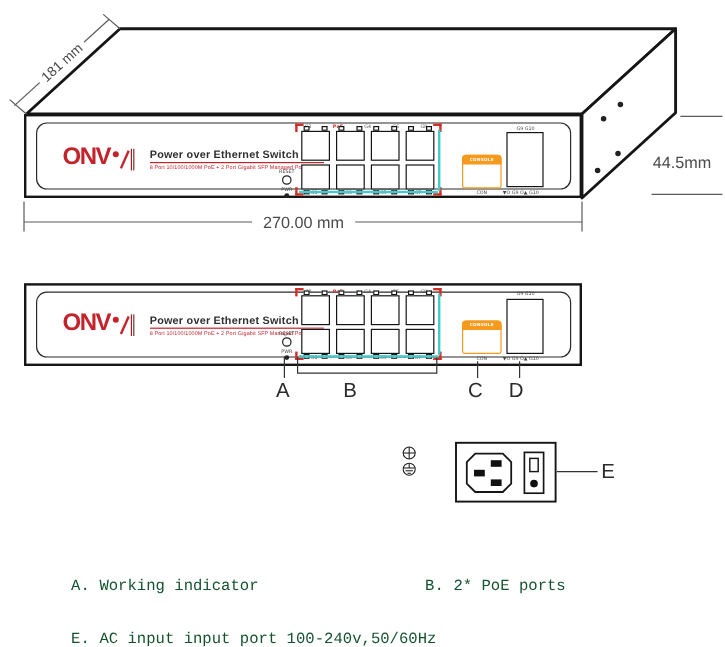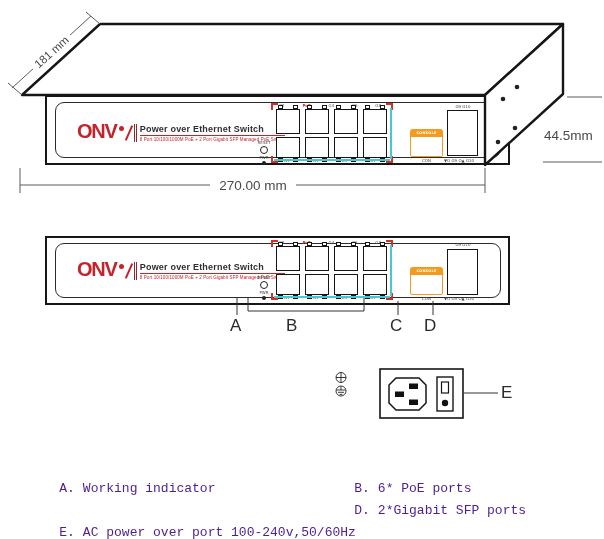--- a/index.html
+++ b/index.html
@@ -10,7 +10,7 @@
 
   
   .panel{position:absolute;left:20px;width:465px;background:#fff;border:2px solid #161616;
-         box-sizing:border-box;z-index:2;margin-left:25px;}
+         box-sizing:border-box;z-index:2;}
   .panel .inner{position:absolute;left:8px;right:7px;top:5px;bottom:5px;
                 border:1.2px solid #2b2b2b;border-radius:9px;}
 

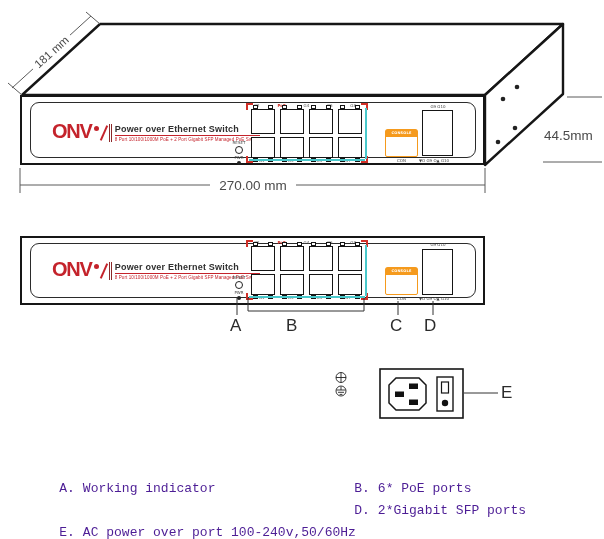--- a/index.html
+++ b/index.html
@@ -19,7 +19,7 @@
   .onv{font-size:20px;font-weight:900;color:#c4232b;letter-spacing:-1.2px;line-height:15px;}
   .dot{width:5px;height:5px;background:#c4232b;border-radius:50%;margin:2px 1px 0 2px;}
   .slash{width:2px;height:16px;background:#c4232b;transform:rotate(24deg);margin:1px 4px 0 3px;}
-  .titles{display:flex;flex-direction:column;border-left:3px double #8c2a2a;padding-left:3px;}
+  .titles{display:flex;flex-direction:column;border-left:3px double #8c2a2a;padding-left:13px;}
   .title{font-size:9px;font-weight:bold;color:#2f2f2f;line-height:10px;white-space:nowrap;
          border-bottom:1.5px solid #c4232b;padding-bottom:1px;letter-spacing:.2px;}
   .subtitle{font-size:4.5px;color:#c4232b;margin-top:1px;white-space:nowrap;letter-spacing:.1px;}

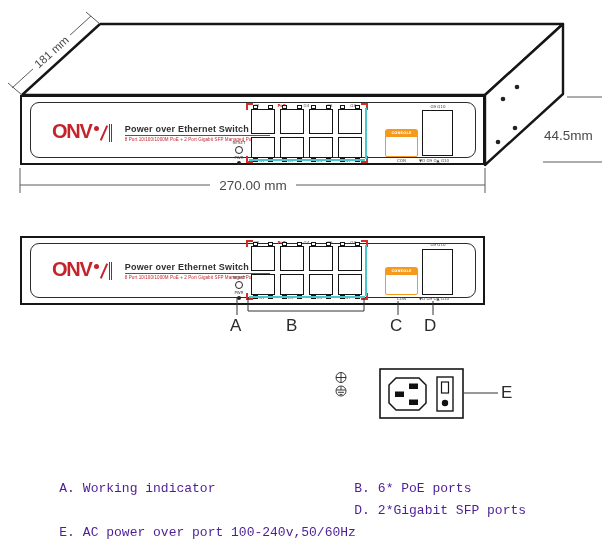--- a/index.html
+++ b/index.html
@@ -81,7 +81,7 @@
 
   
   .legend-item{position:absolute;z-index:4;font-family:"Liberation Mono",monospace;
-               font-size:13px;color:#4c1d95;white-space:pre;}
+               font-size:13px;color:#14532d;white-space:pre;}
   .legend-item .k{margin-right:8px;}
 </style>
 </head>

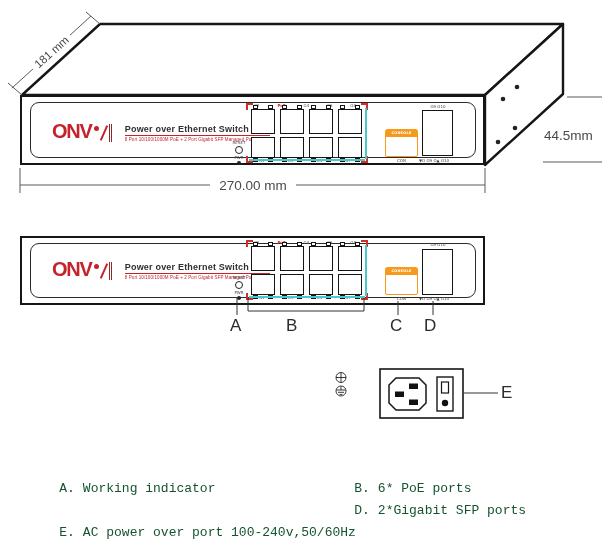--- a/index.html
+++ b/index.html
@@ -303,7 +303,7 @@
     <span class="k">A.</span><span>Working indicator</span>
   </div>
   <div class="legend-item" style="left:323px;top:466px;">
-    <span class="k">B.</span><span>6* PoE ports</span>
+    <span class="k">B.</span><span>2* PoE ports</span>
   </div>
   <div class="legend-item" style="left:323px;top:488px;">
     <span class="k">D.</span><span>2*Gigabit SFP ports</span>

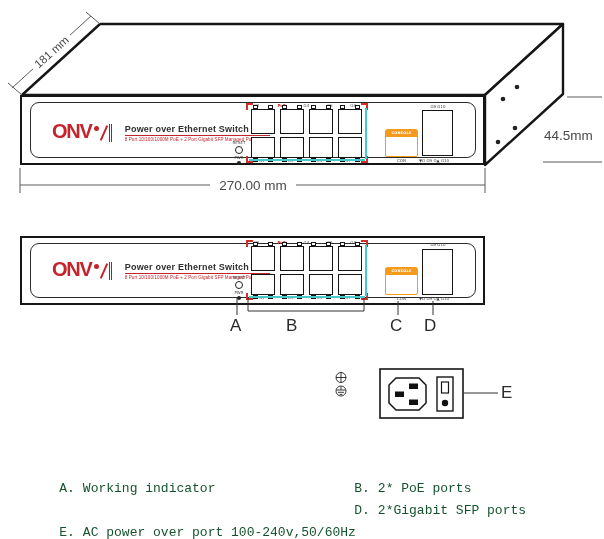--- a/index.html
+++ b/index.html
@@ -305,9 +305,6 @@
   <div class="legend-item" style="left:323px;top:466px;">
     <span class="k">B.</span><span>2* PoE ports</span>
   </div>
-  <div class="legend-item" style="left:323px;top:488px;">
-    <span class="k">D.</span><span>2*Gigabit SFP ports</span>
-  </div>
   <div class="legend-item" style="left:28px;top:510px;">
     <span class="k">E.</span><span>AC power over port 100-240v,50/60Hz</span>
   </div>

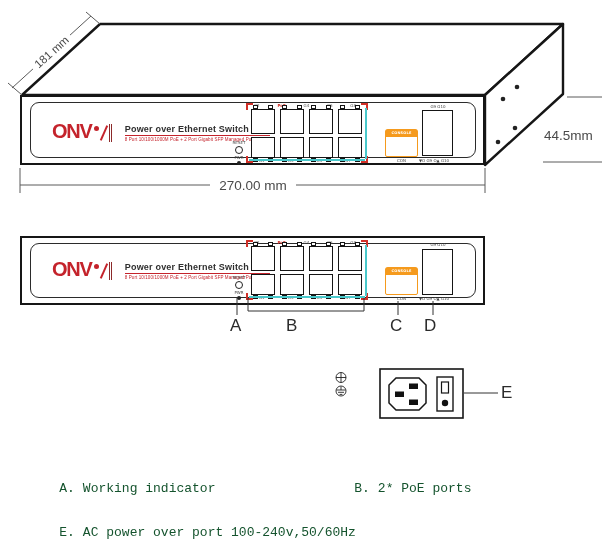--- a/index.html
+++ b/index.html
@@ -306,7 +306,7 @@
     <span class="k">B.</span><span>2* PoE ports</span>
   </div>
   <div class="legend-item" style="left:28px;top:510px;">
-    <span class="k">E.</span><span>AC power over port 100-240v,50/60Hz</span>
+    <span class="k">E.</span><span>AC input input port 100-240v,50/60Hz</span>
   </div>
 </div>
 

